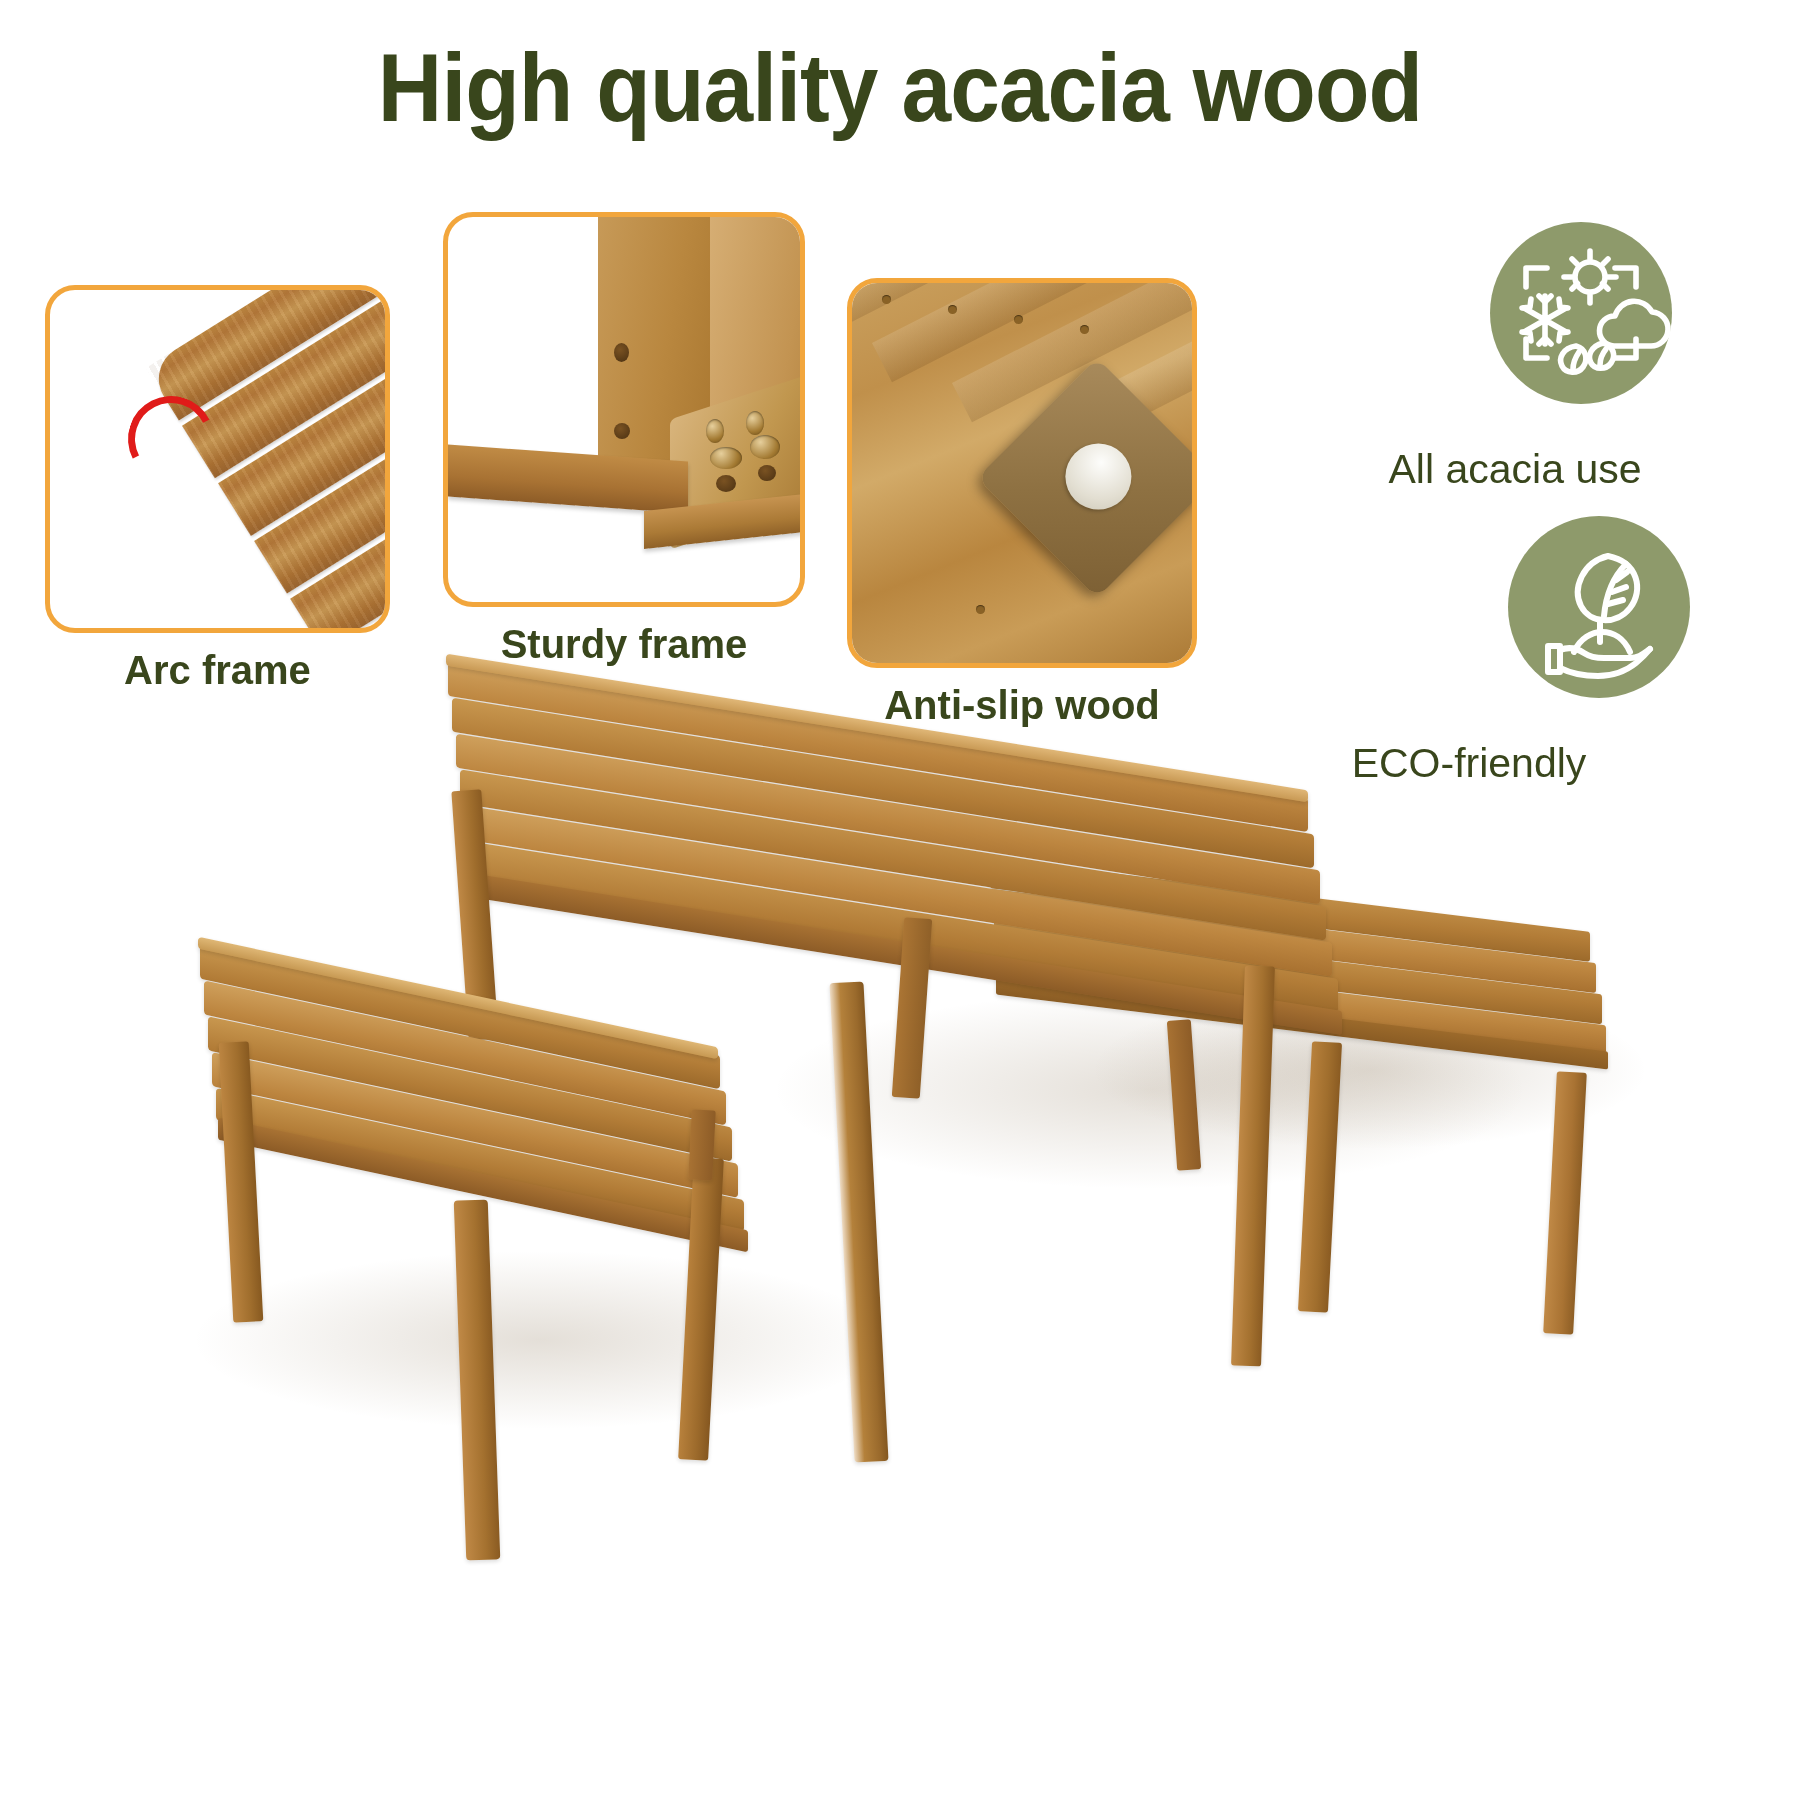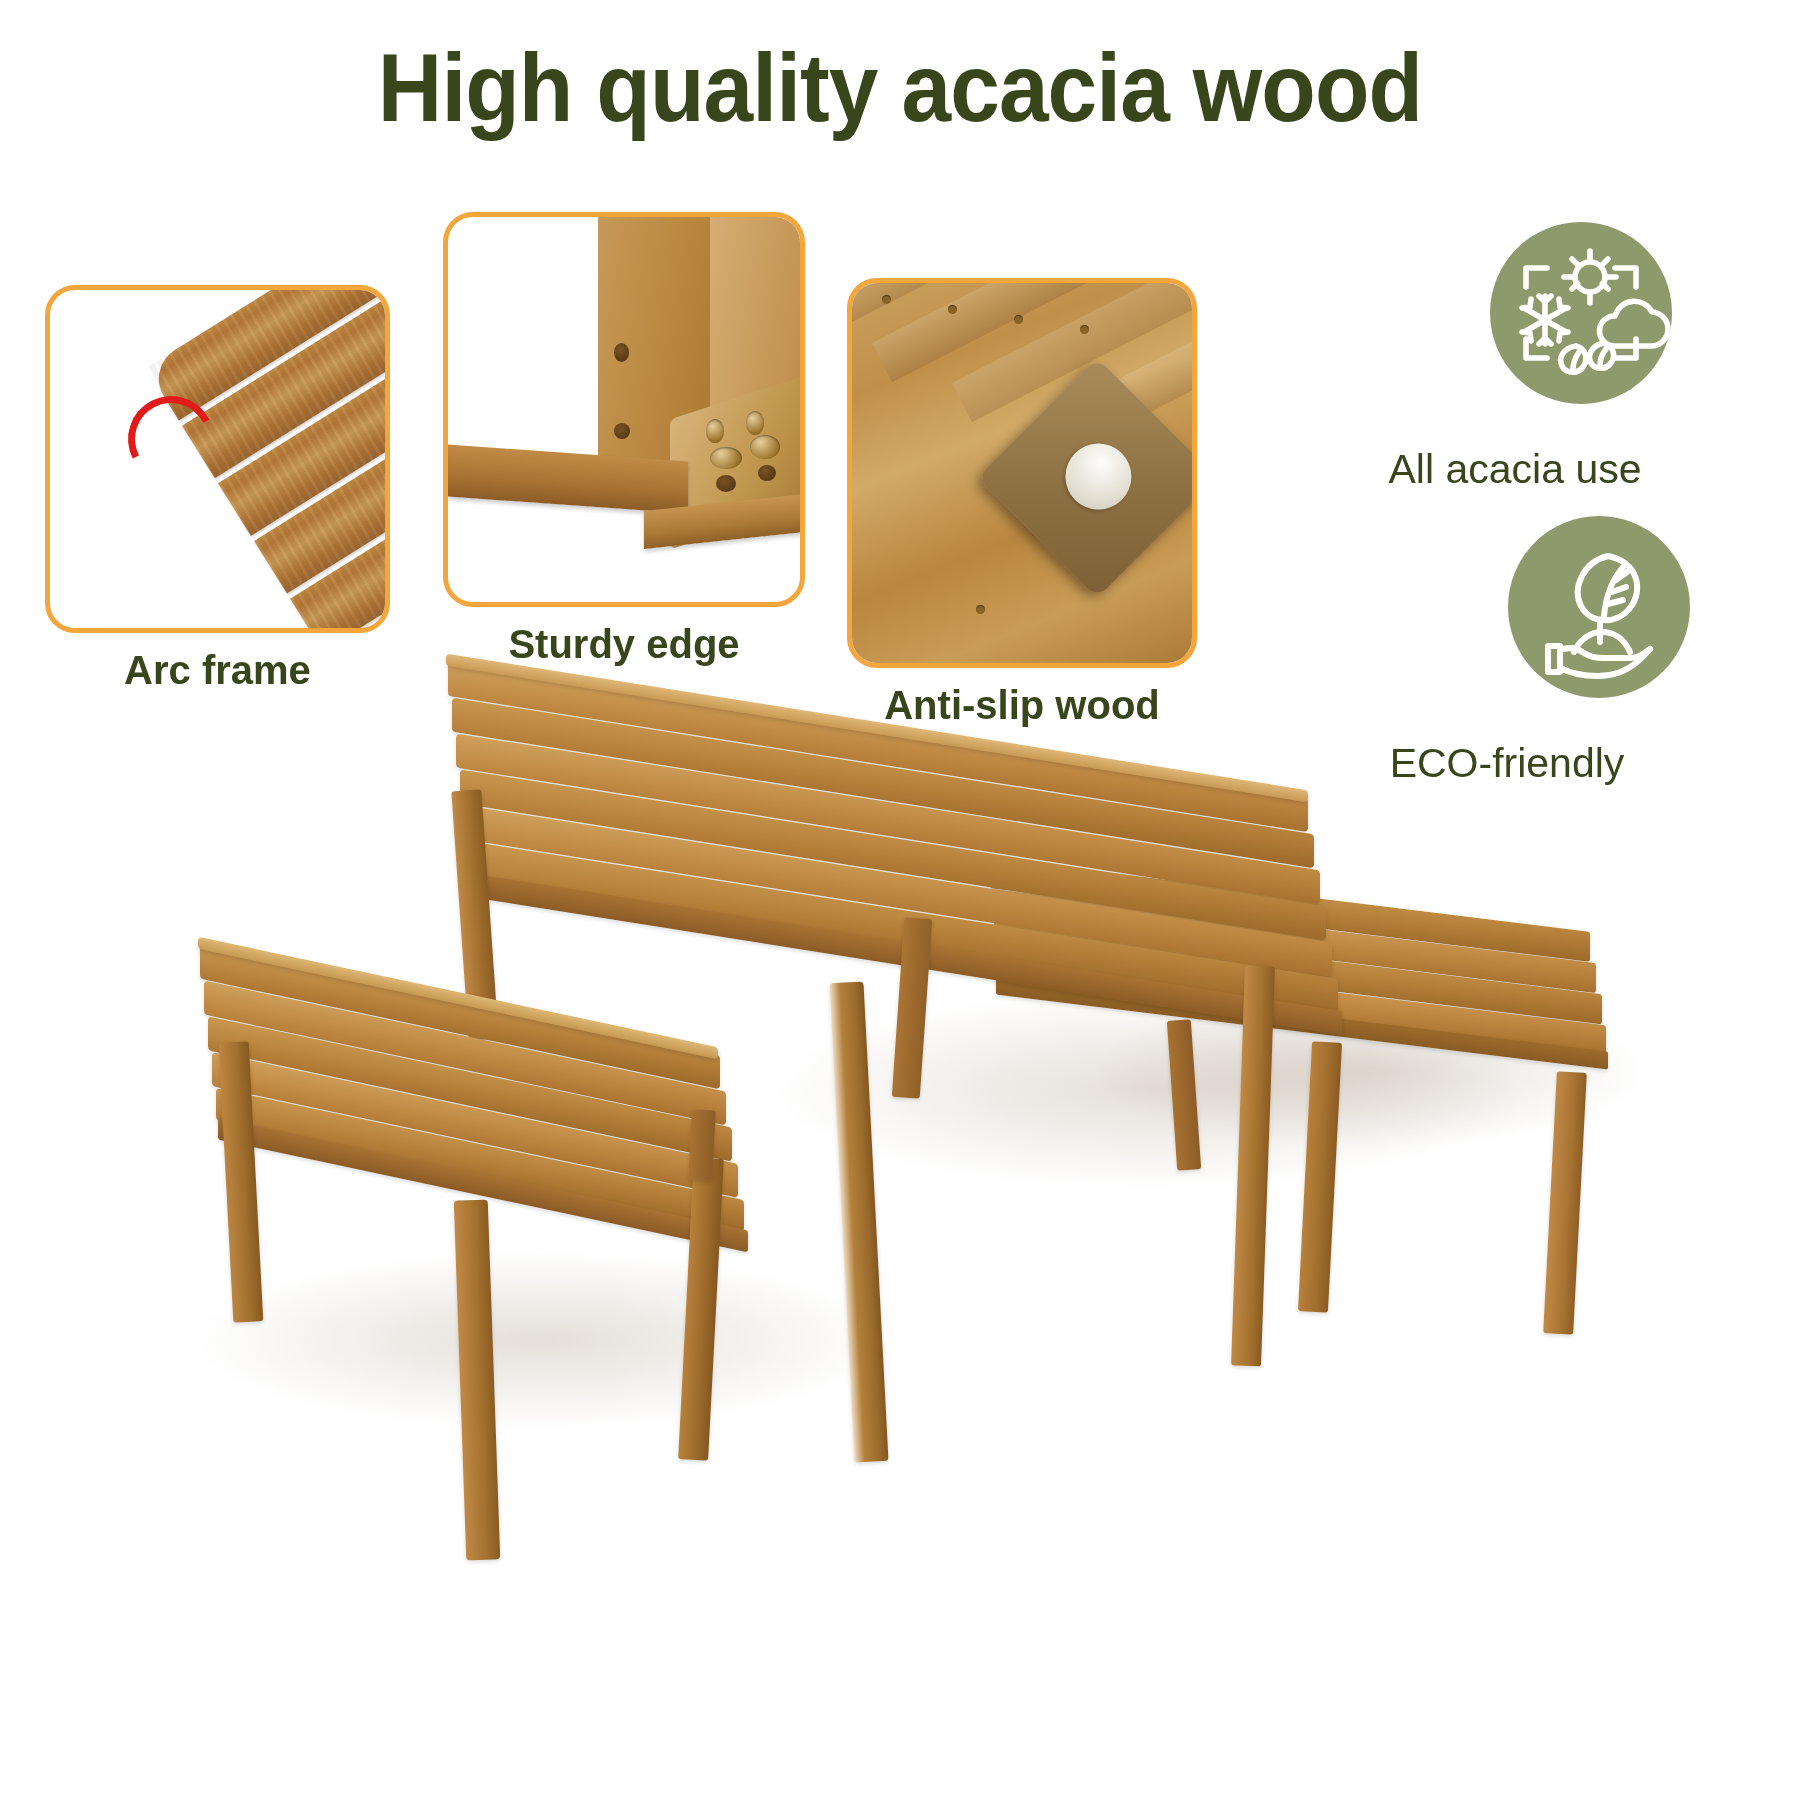--- a/index.html
+++ b/index.html
@@ -226,7 +226,7 @@
            background:linear-gradient(180deg,#c69350,#ab7a36 60%,#8f6128);"></div>
     </div>
   </div>
-  <div class="cap">Sturdy edge</div>
+  <div class="cap">Sturdy frame</div>
 </div>
 
 <div class="callout" id="box-feet">

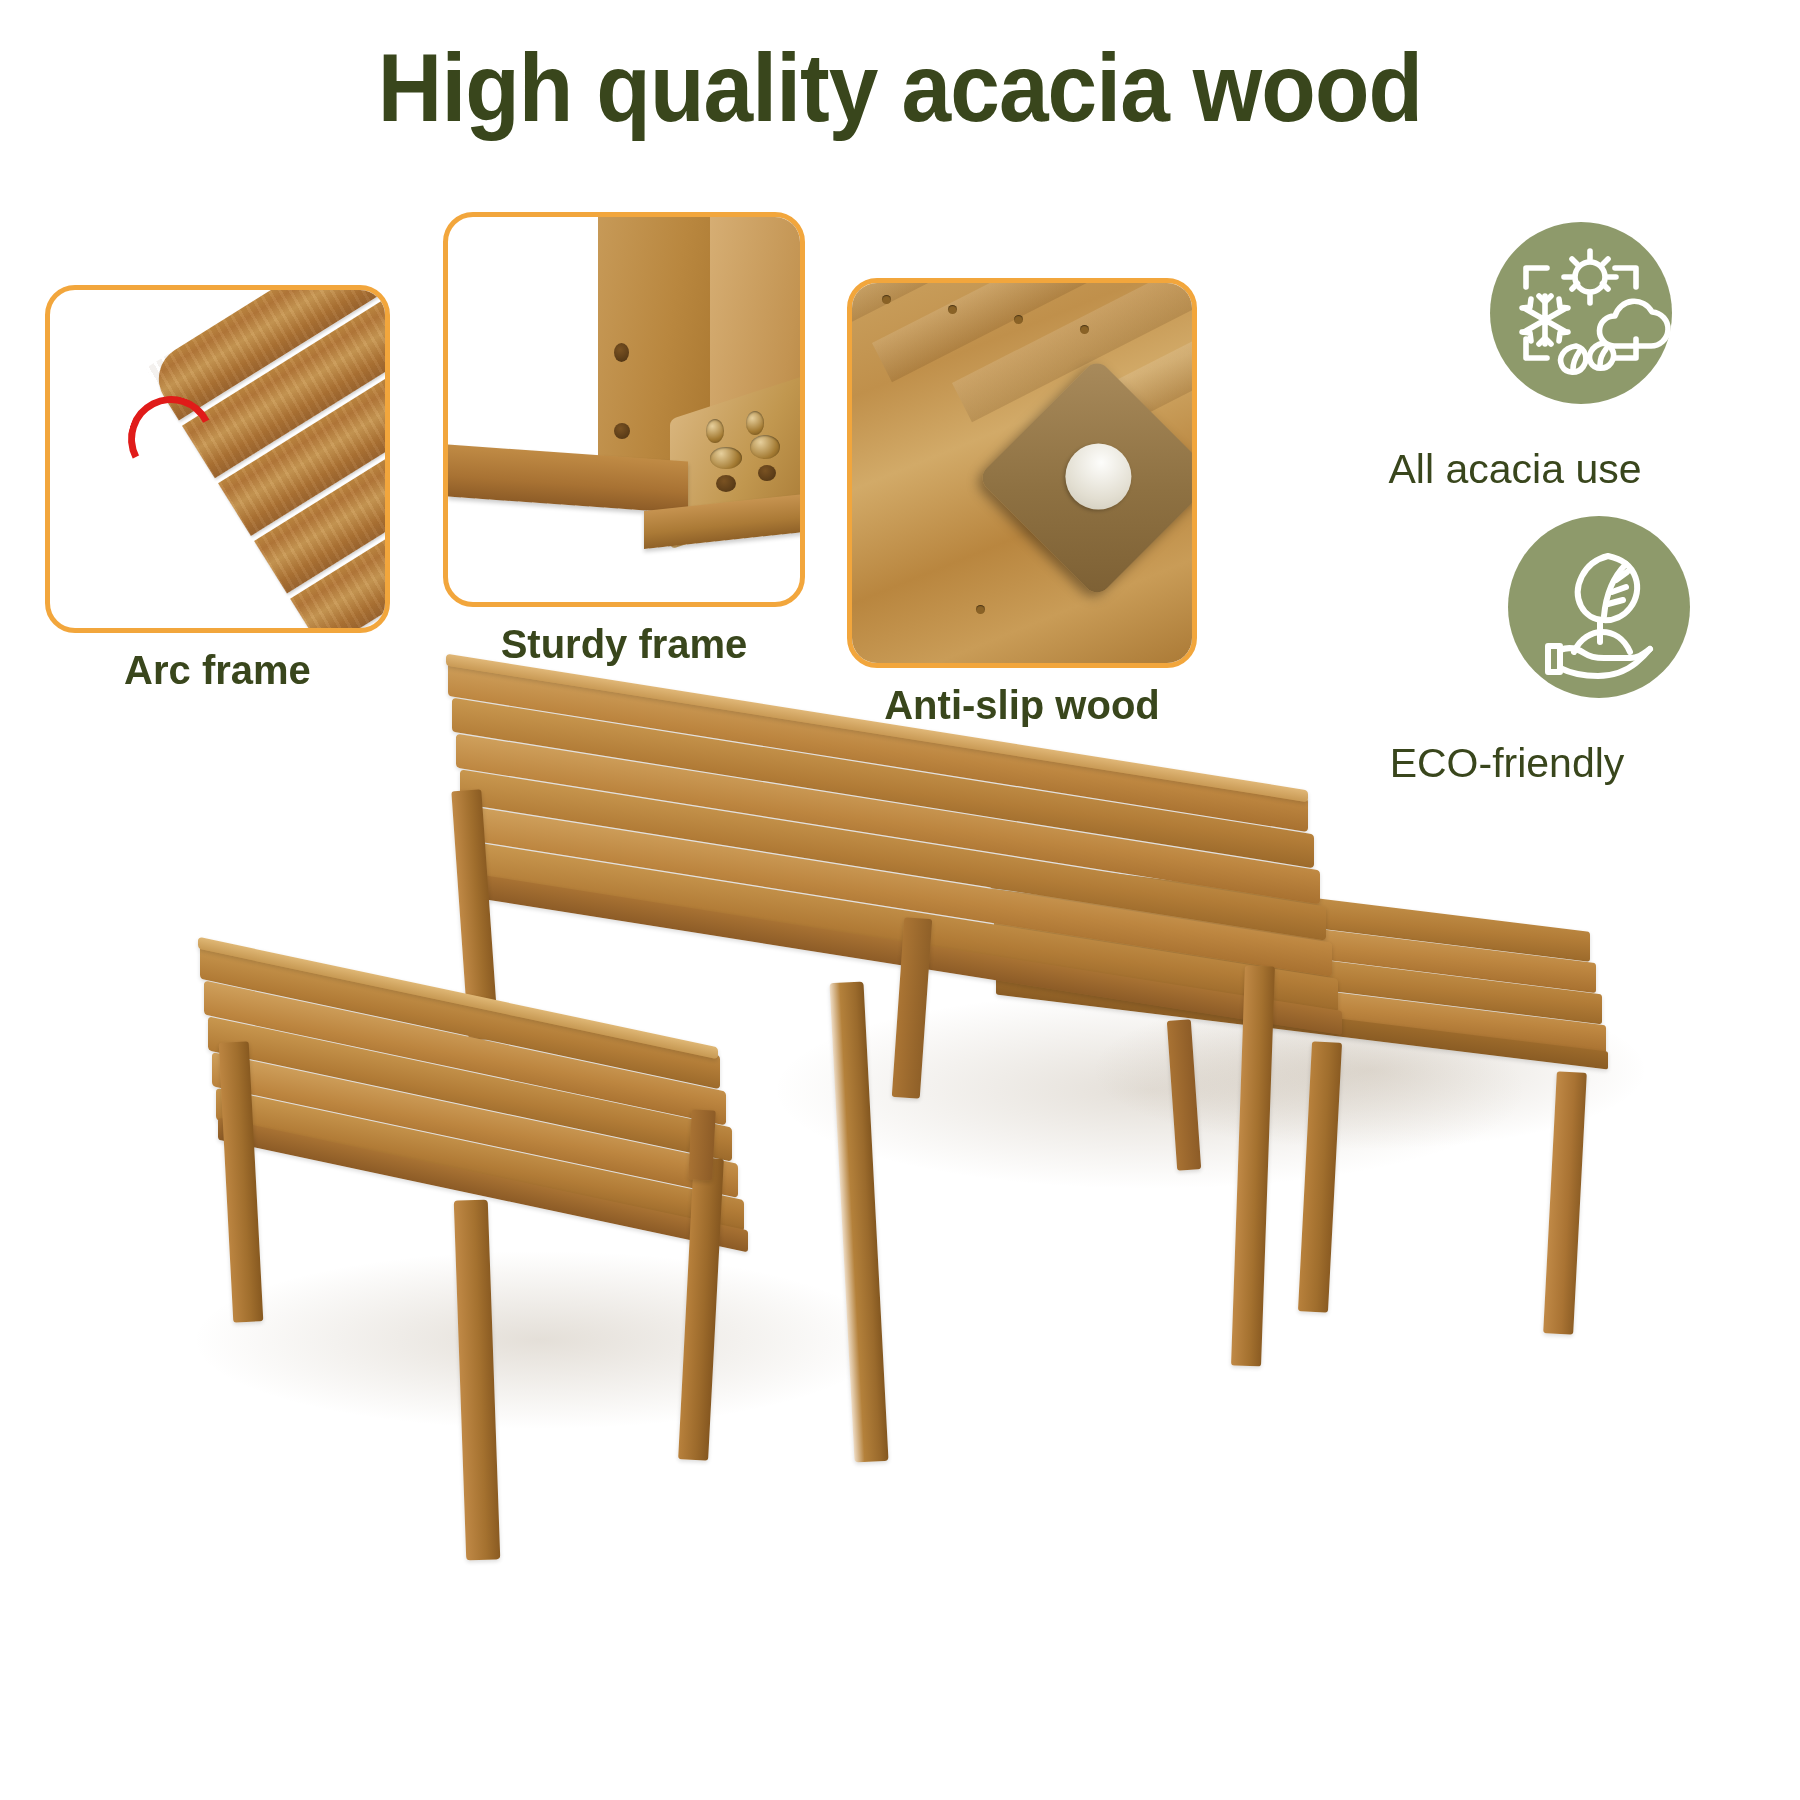--- a/index.html
+++ b/index.html
@@ -151,7 +151,7 @@
   #badge-weather .circle { left:1490px; top:222px; }
   #badge-weather .blabel { left:1235px; top:446px; width:560px; }
   #badge-eco .circle     { left:1508px; top:516px; }
-  #badge-eco .blabel     { left:1237px; top:740px; width:540px; }
+  #badge-eco .blabel     { left:1199px; top:740px; width:540px; }
 
   
   .hero { position:absolute; left:130px; top:690px; width:1560px; height:1060px; }

